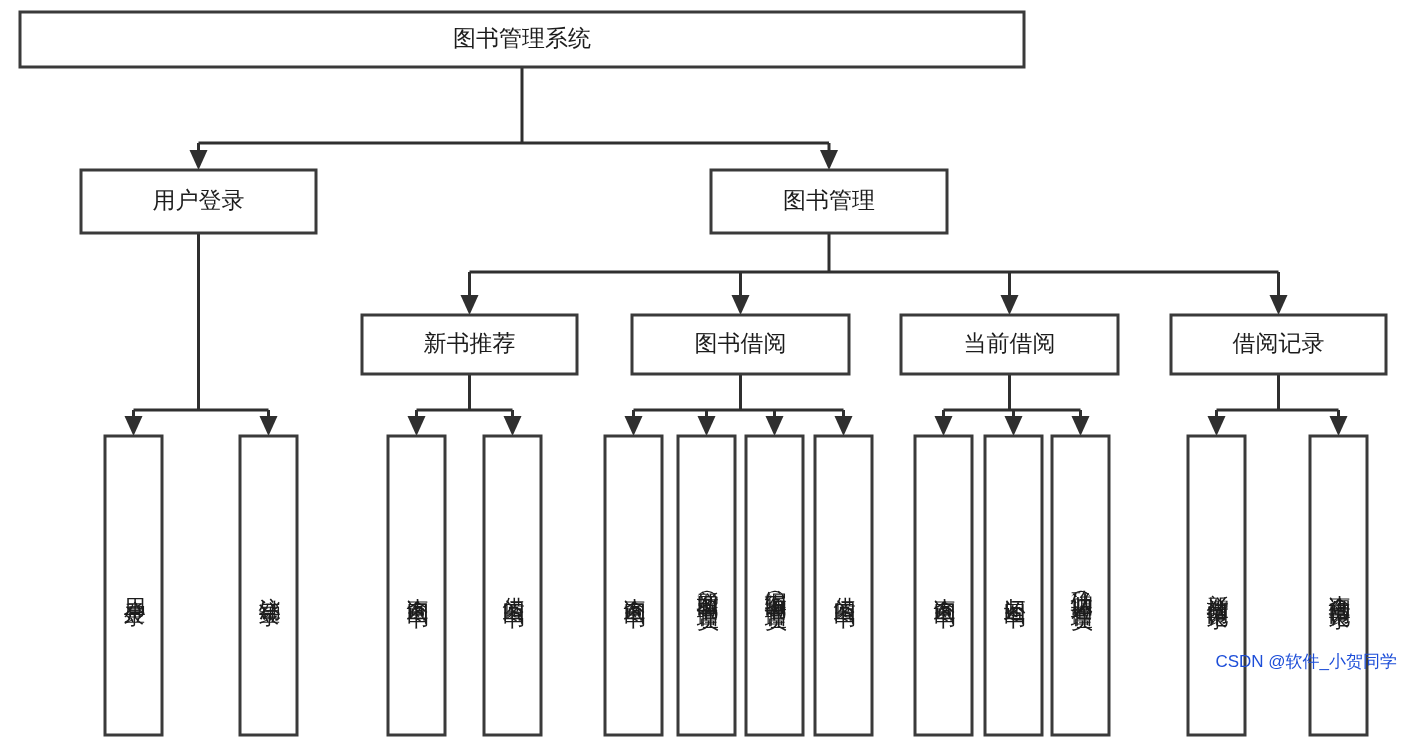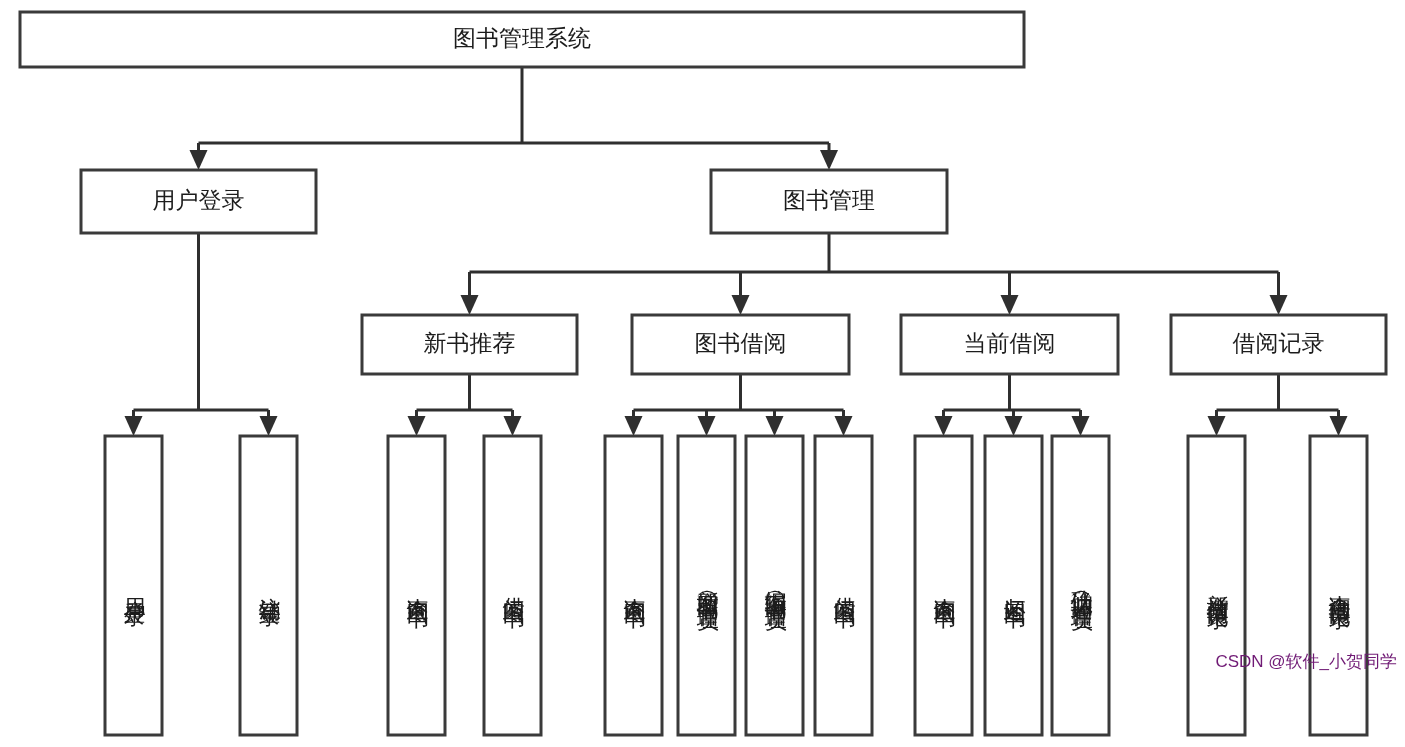--- a/index.html
+++ b/index.html
@@ -35,7 +35,7 @@
     right:8px;bottom:4px;
     font-family:"Liberation Sans","DejaVu Sans",sans-serif;
     font-size:17px;
-    color:#701a75;
+    color:#1d4ed8;
     white-space:nowrap;
     user-select:none;
   }

